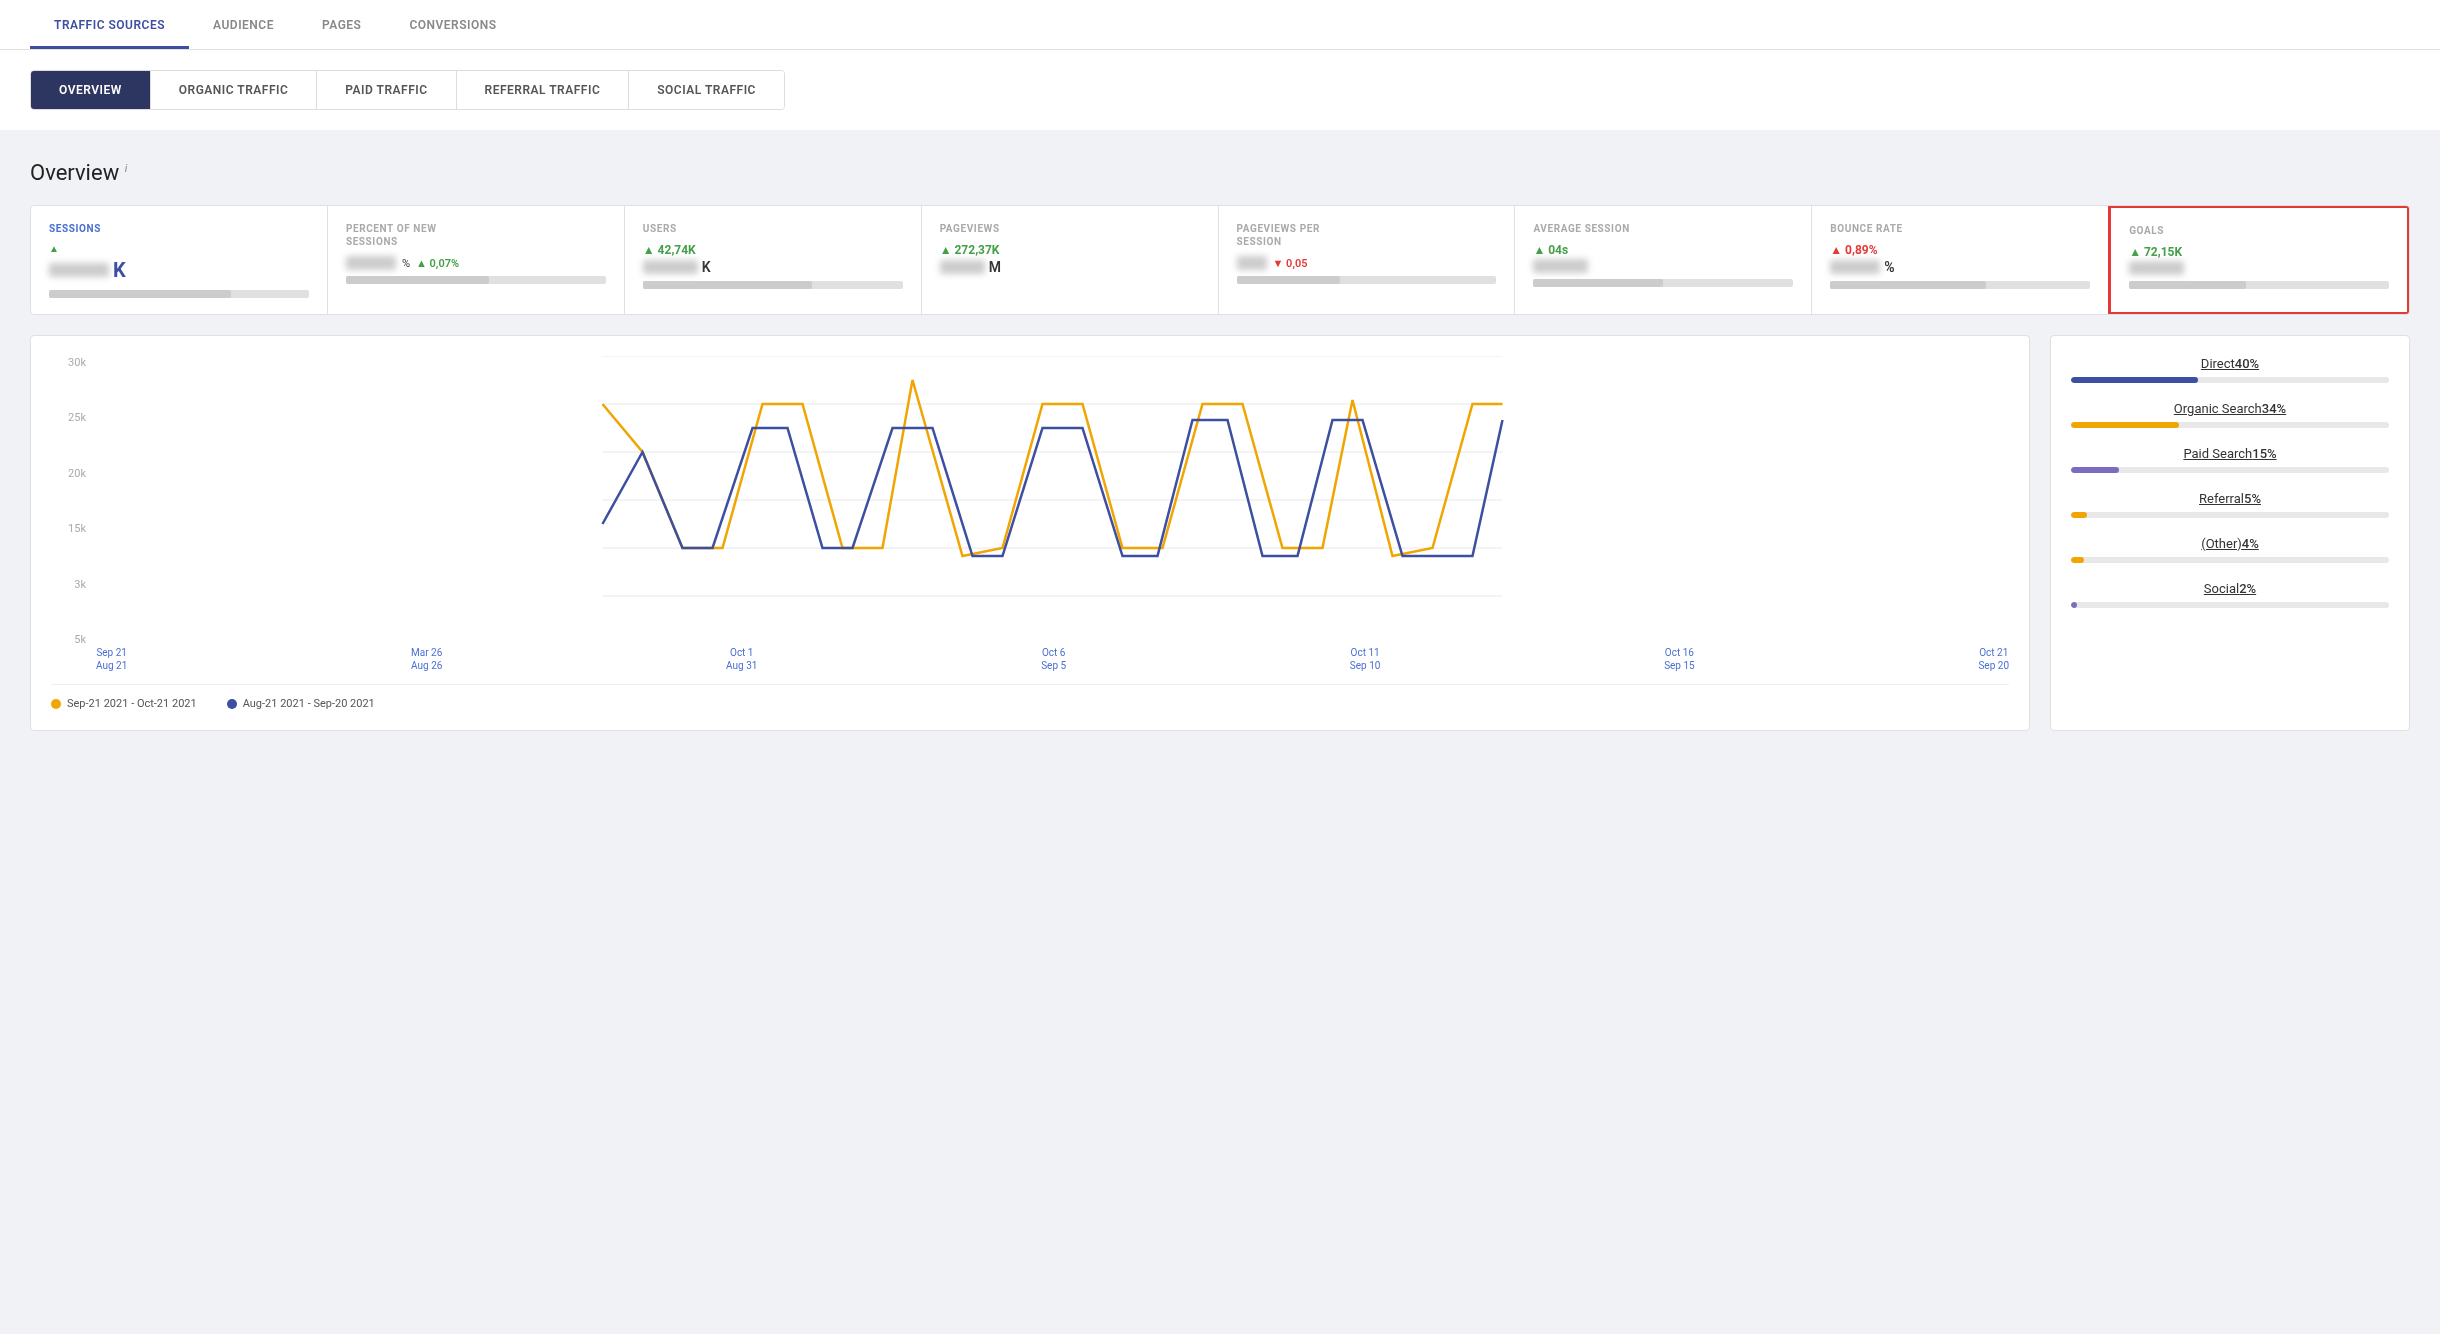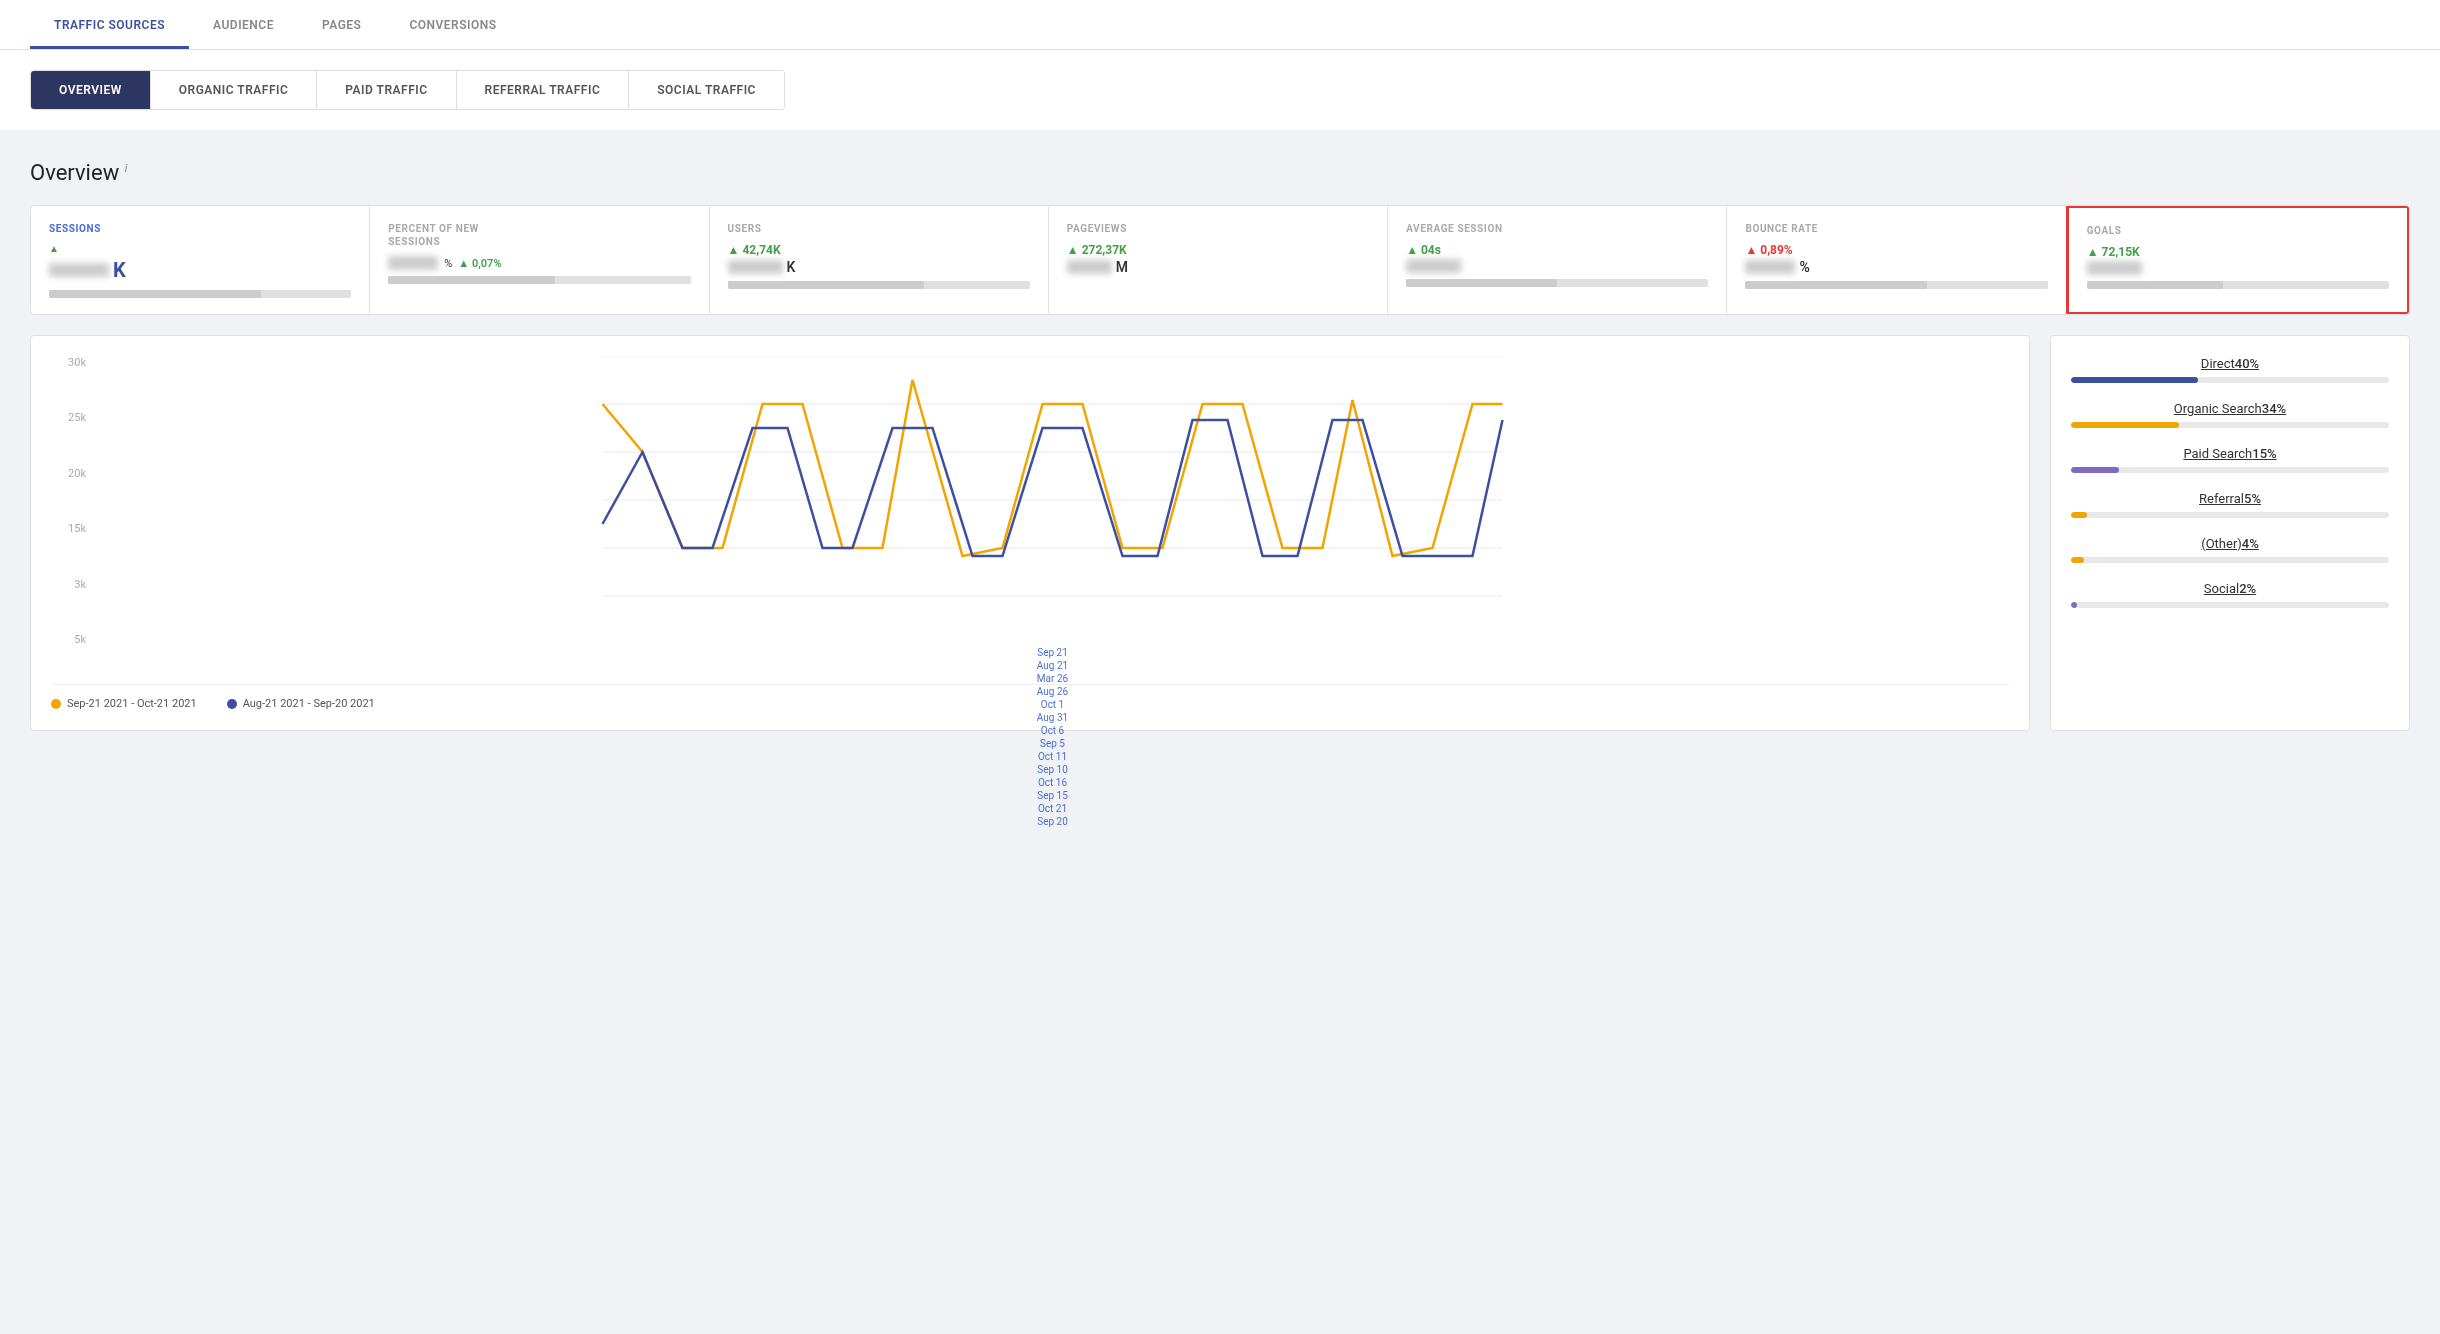--- a/index.html
+++ b/index.html
@@ -323,6 +323,16 @@
         </div>
       </div>
 
+      <div class="metric-card">
+        <div class="metric-label">PAGEVIEWS PER<br>SESSION</div>
+        <div style="display:flex;align-items:center;gap:6px;margin-bottom:2px;">
+          <span style="display:inline-block;width:30px;height:14px;background:#ccc;border-radius:2px;filter:blur(3px);"></span>
+          <span class="metric-change down">▼ 0,05</span>
+        </div>
+        <div class="metric-bar">
+            <div class="metric-bar-fill" style="width:40%;"></div>
+          </div>
+      </div>
 
       <div class="metric-card">
         <div class="metric-label">AVERAGE SESSION</div>

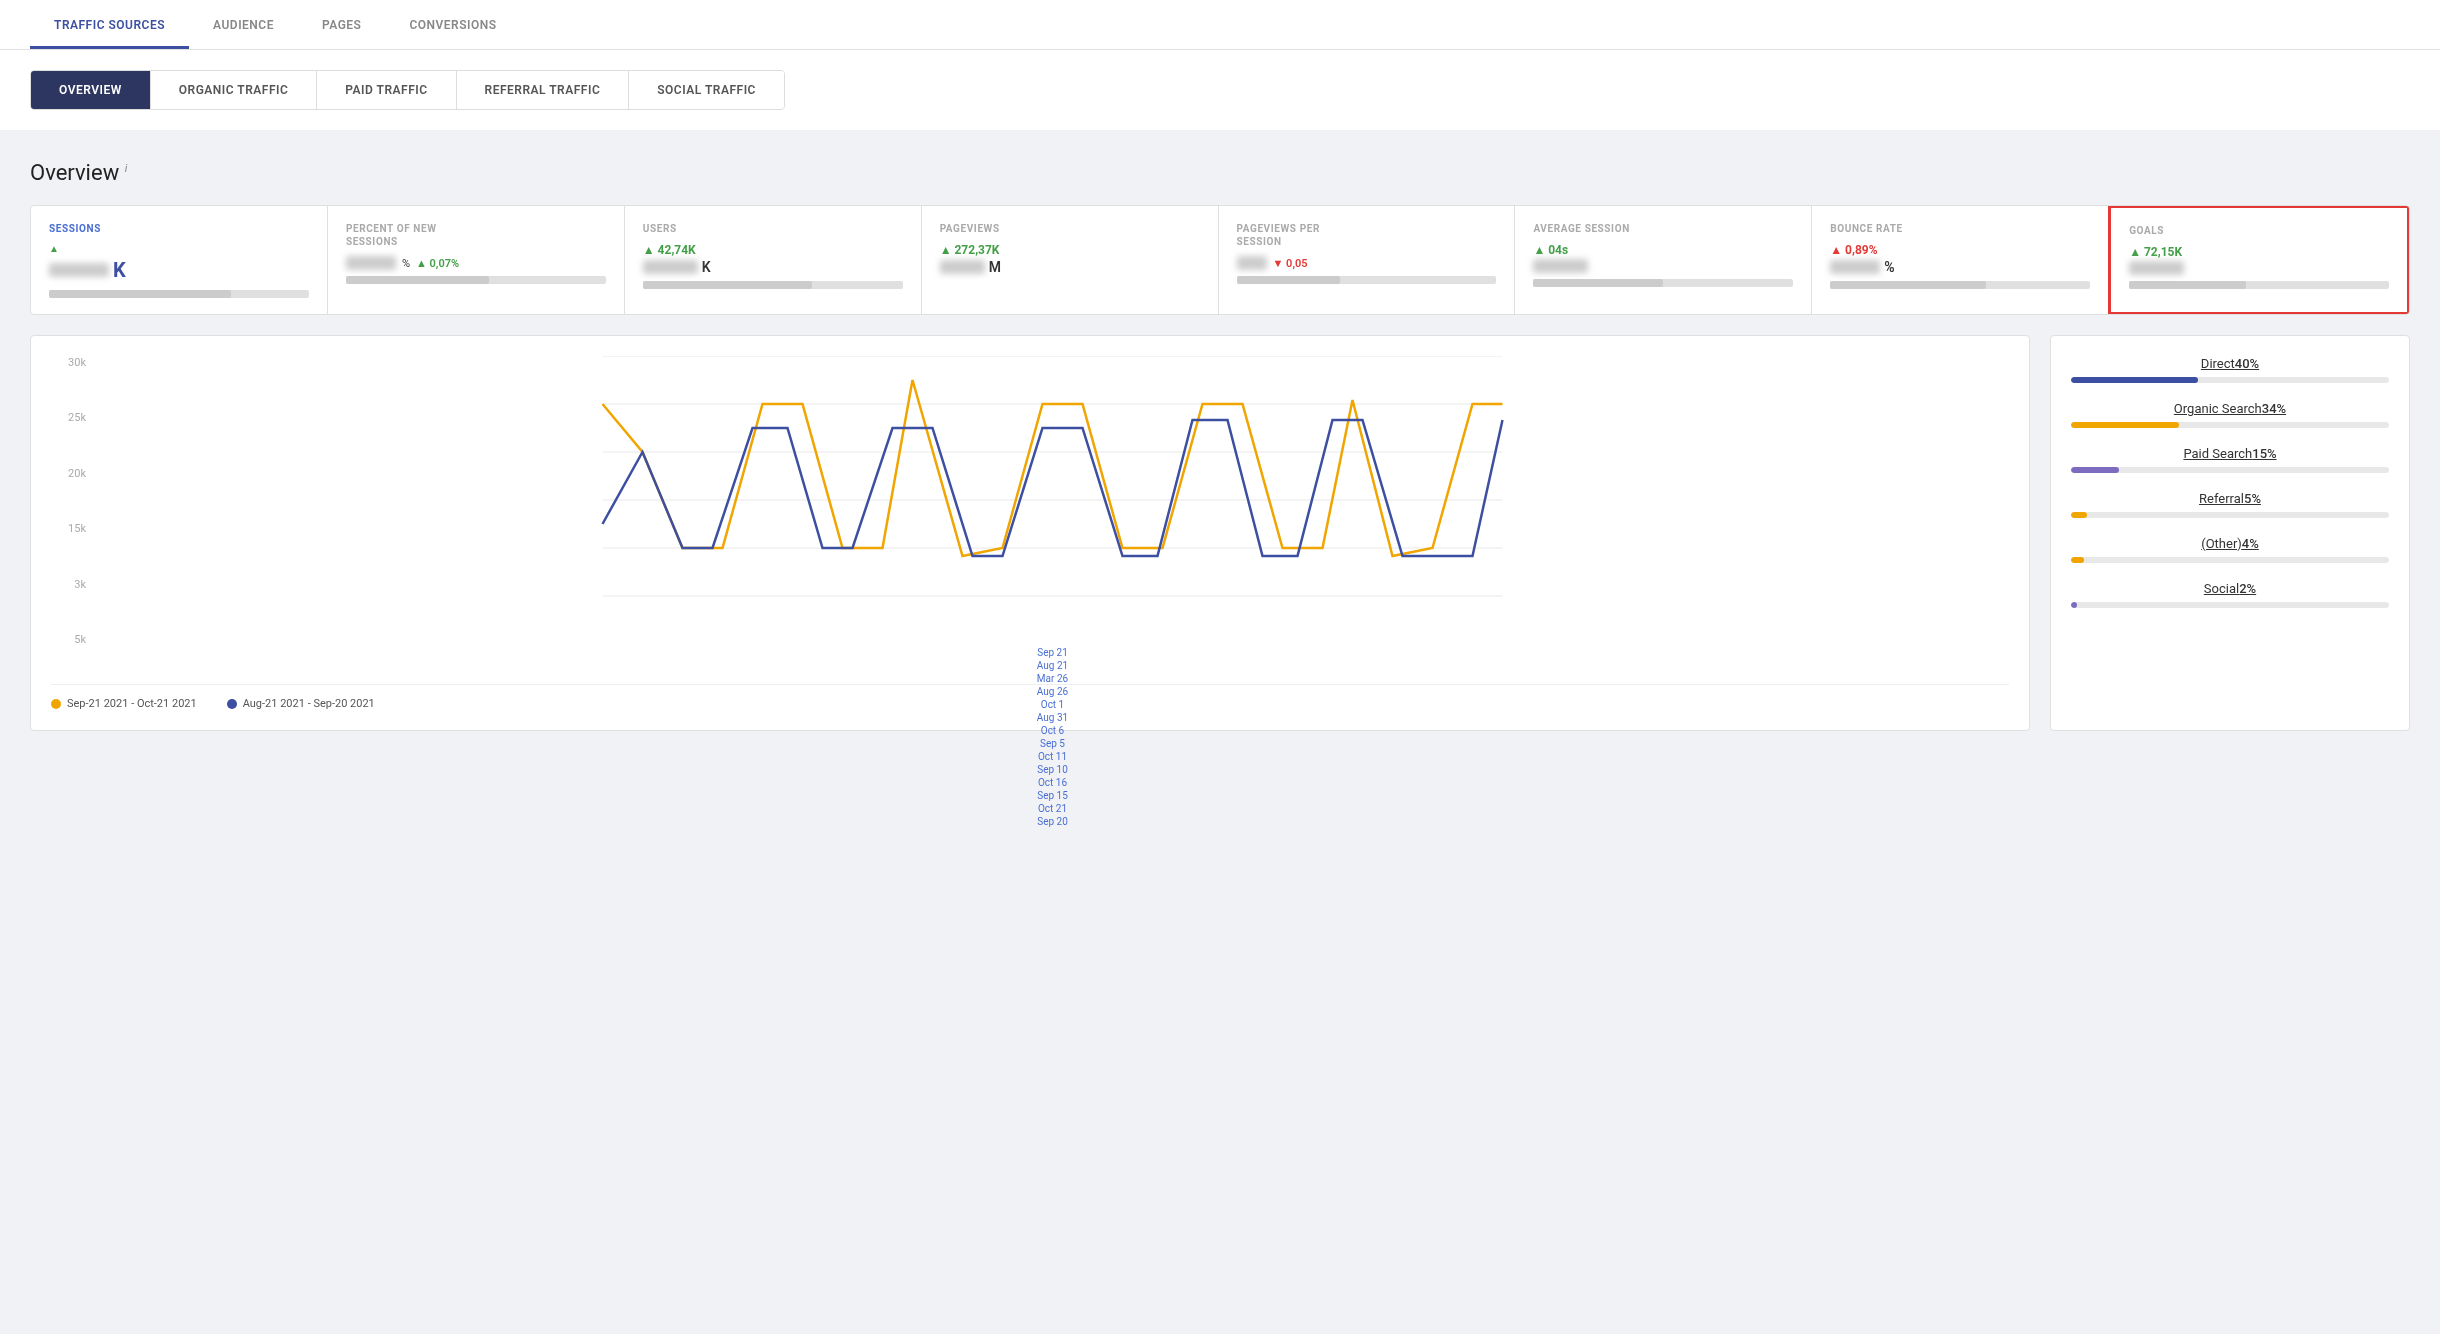--- a/index.html
+++ b/index.html
@@ -182,7 +182,6 @@
       display: flex;
       justify-content: space-between;
       height: 30px;
-      flex-direction: column;
     }
     .x-label {
       font-size: 10px;

